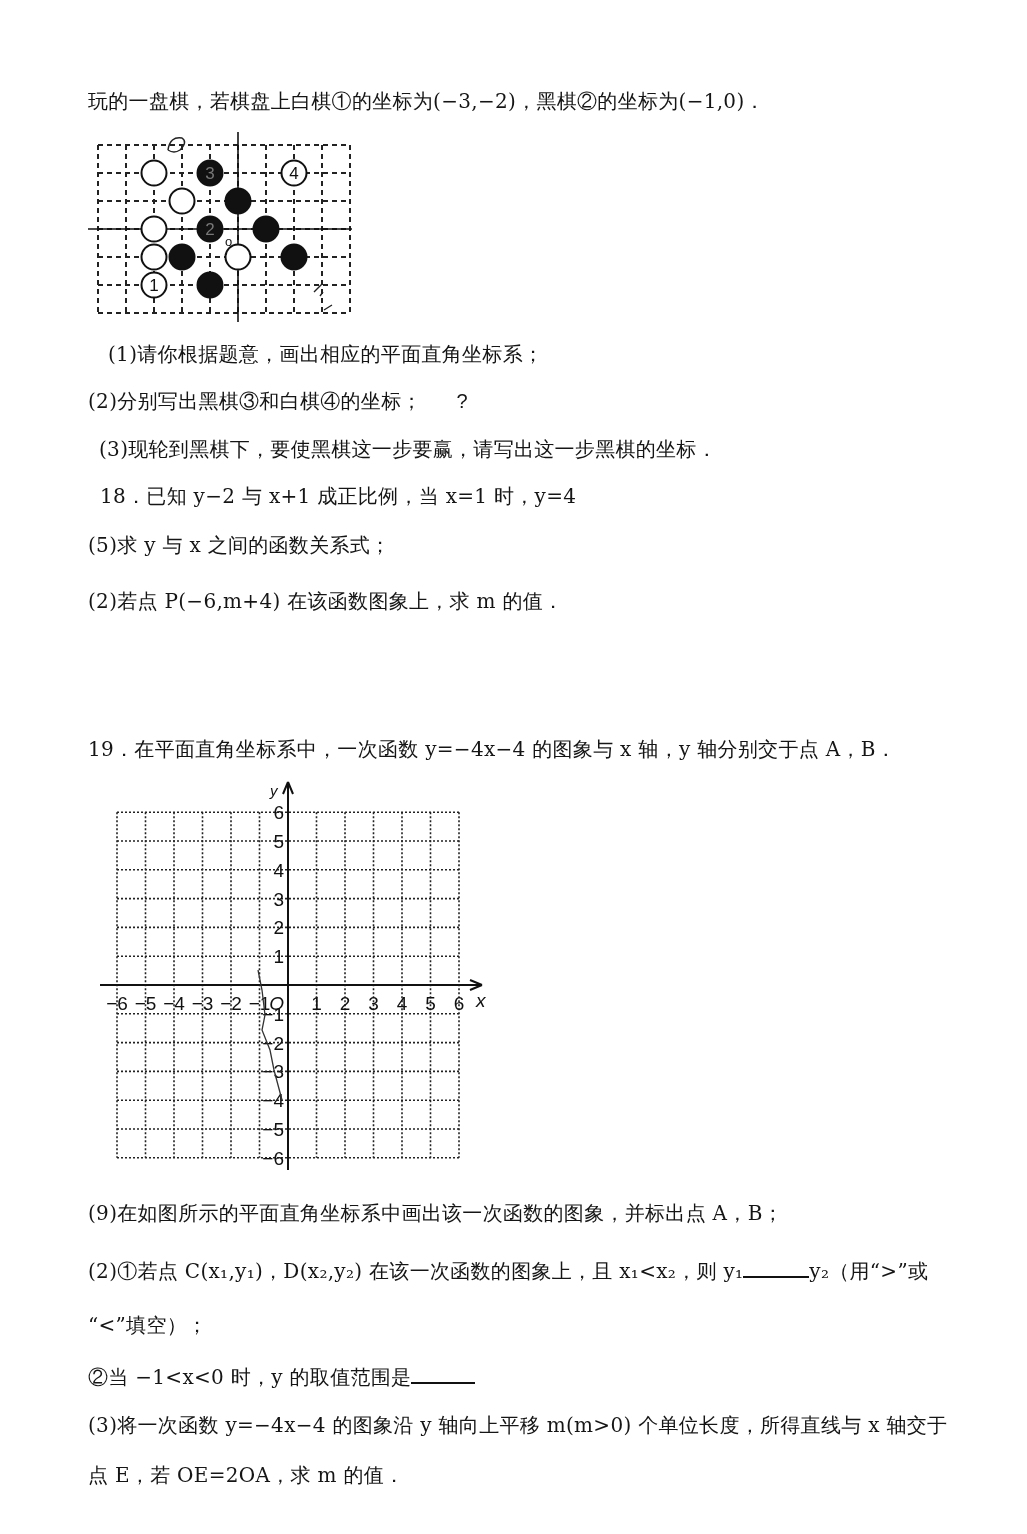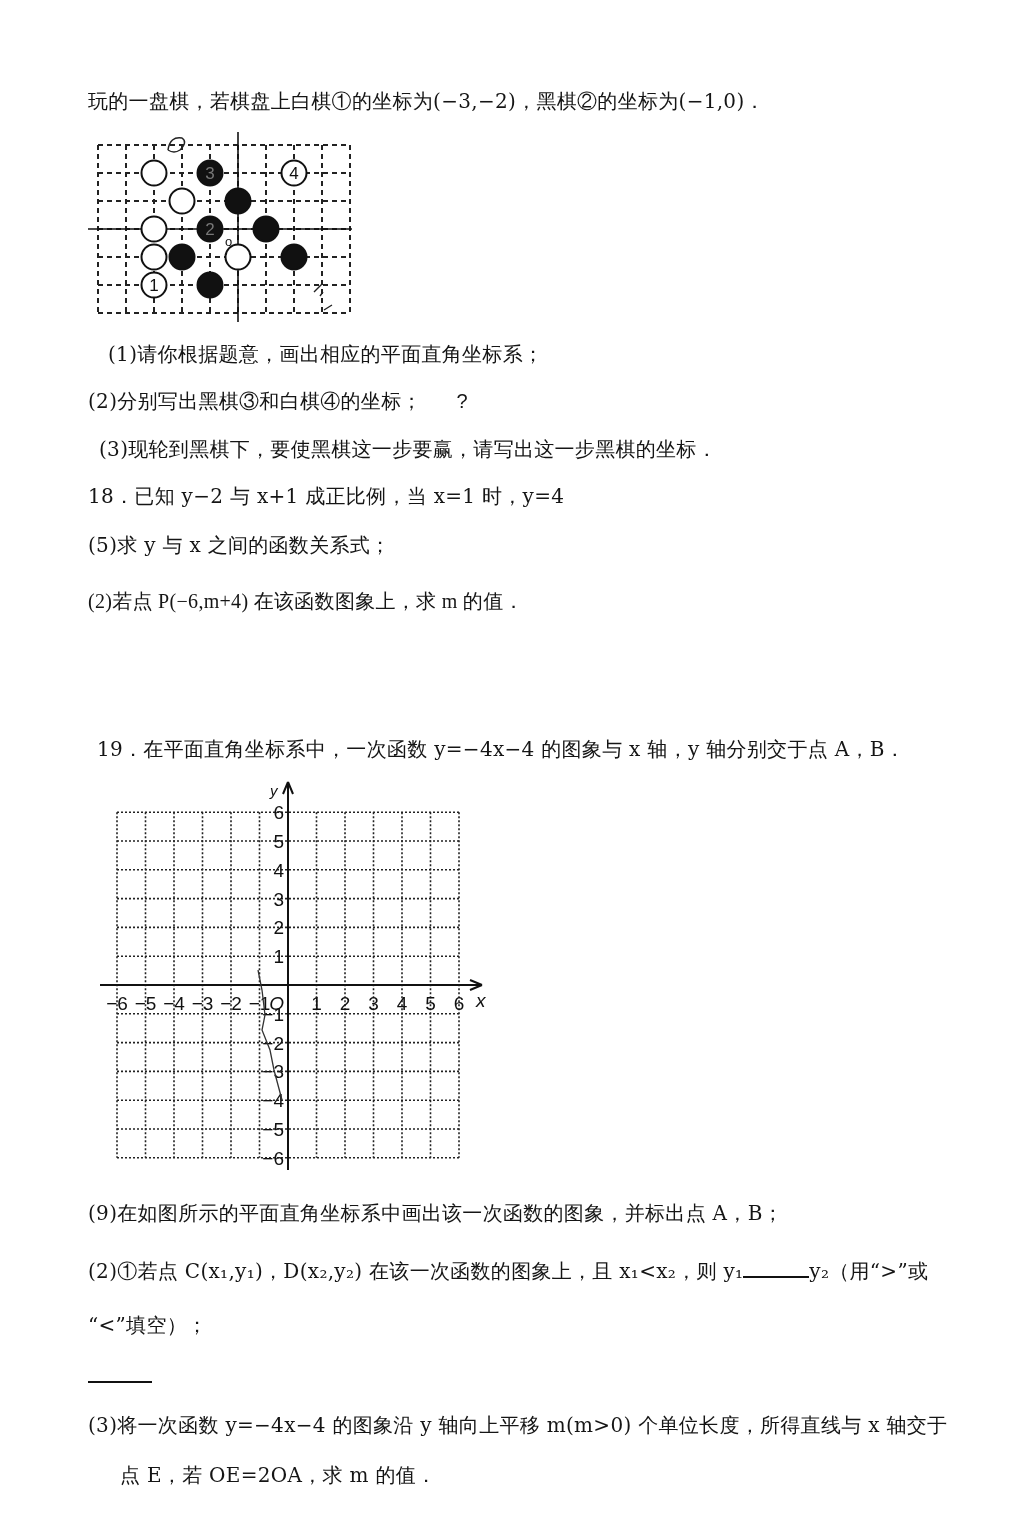--- a/index.html
+++ b/index.html
@@ -99,7 +99,7 @@
 </div>
 <div class="line" style="top:436px;margin-left:11px;">(3)现轮到黑棋下，要使黑棋这一步要赢，请写出这一步黑棋的坐标．</div>
 
-<div class="line" style="top:483px;">18．已知 y−2 与 x+1 成正比例，当 x=1 时，y=4</div>
+<div class="line" style="top:483px;margin-left:12px;">18．已知 y−2 与 x+1 成正比例，当 x=1 时，y=4</div>
 <div class="line" style="top:532px;">(5)求 y 与 x 之间的函数关系式；</div>
 <div class="line" style="top:588px;font-family:Liberation Serif, serif;">(2)若点 P(−6,m+4) 在该函数图象上，求 m 的值．</div>
 

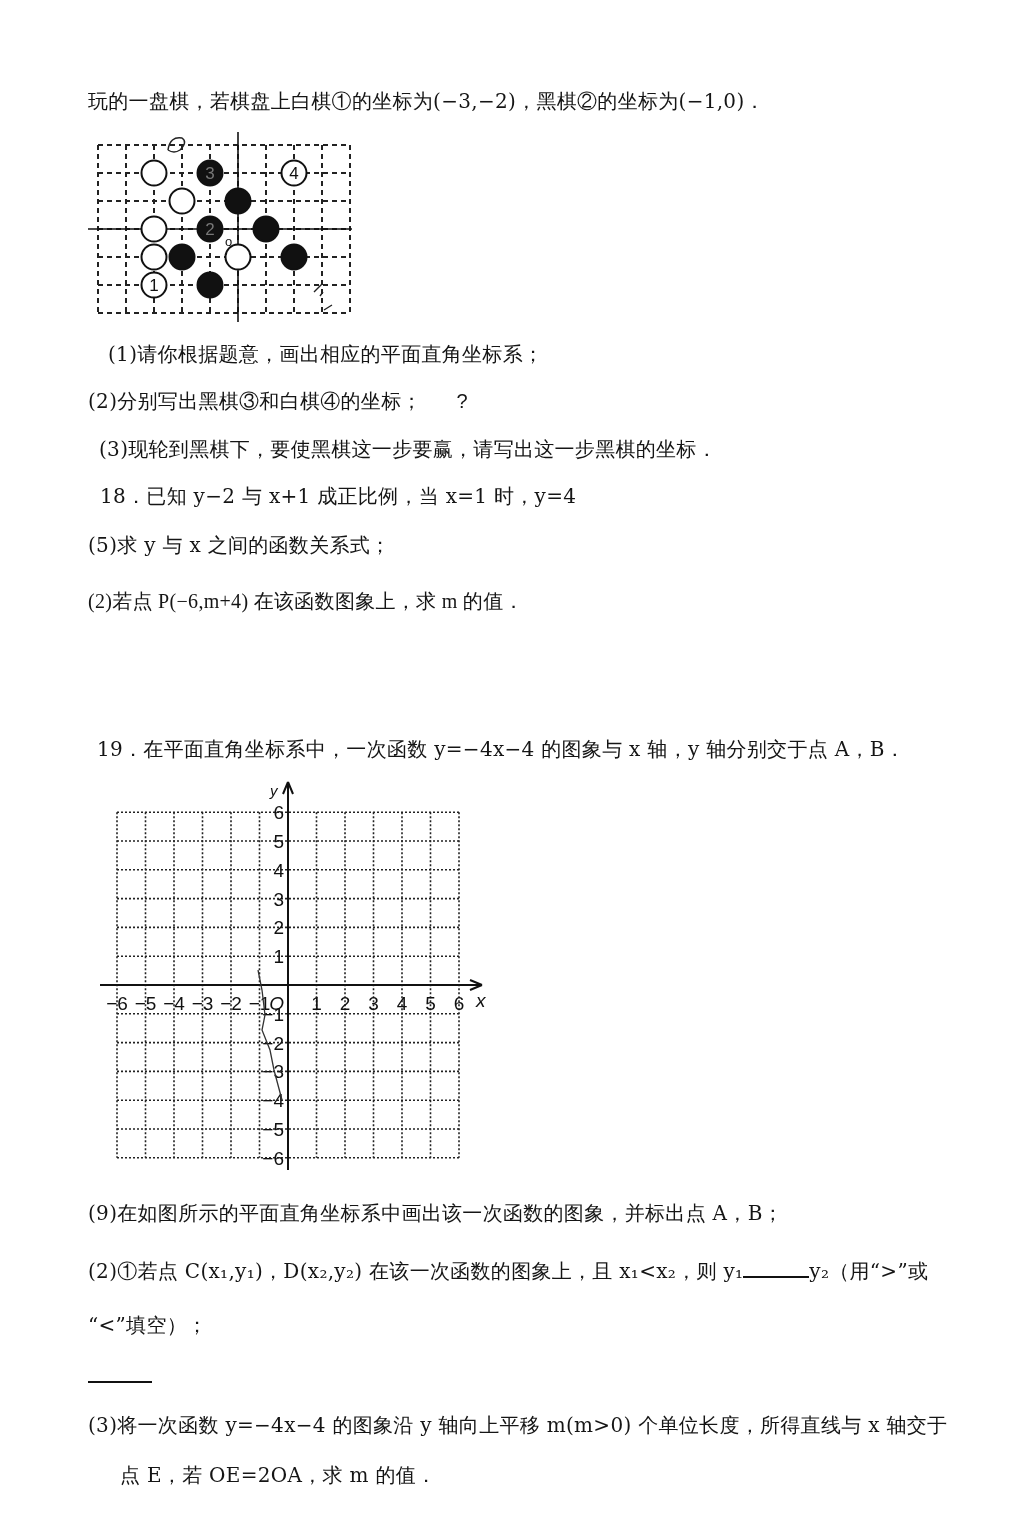--- a/index.html
+++ b/index.html
@@ -101,7 +101,7 @@
 
 <div class="line" style="top:483px;margin-left:12px;">18．已知 y−2 与 x+1 成正比例，当 x=1 时，y=4</div>
 <div class="line" style="top:532px;">(5)求 y 与 x 之间的函数关系式；</div>
-<div class="line" style="top:588px;font-family:Liberation Serif, serif;">(2)若点 P(−6,m+4) 在该函数图象上，求 m 的值．</div>
+<div class="line" style="top:588px;">(2)若点 P(−6,m+4) 在该函数图象上，求 m 的值．</div>
 
 <div class="line" style="top:736px;margin-left:9px;">19．在平面直角坐标系中，一次函数 y=−4x−4 的图象与 x 轴，y 轴分别交于点 A，B．</div>
 

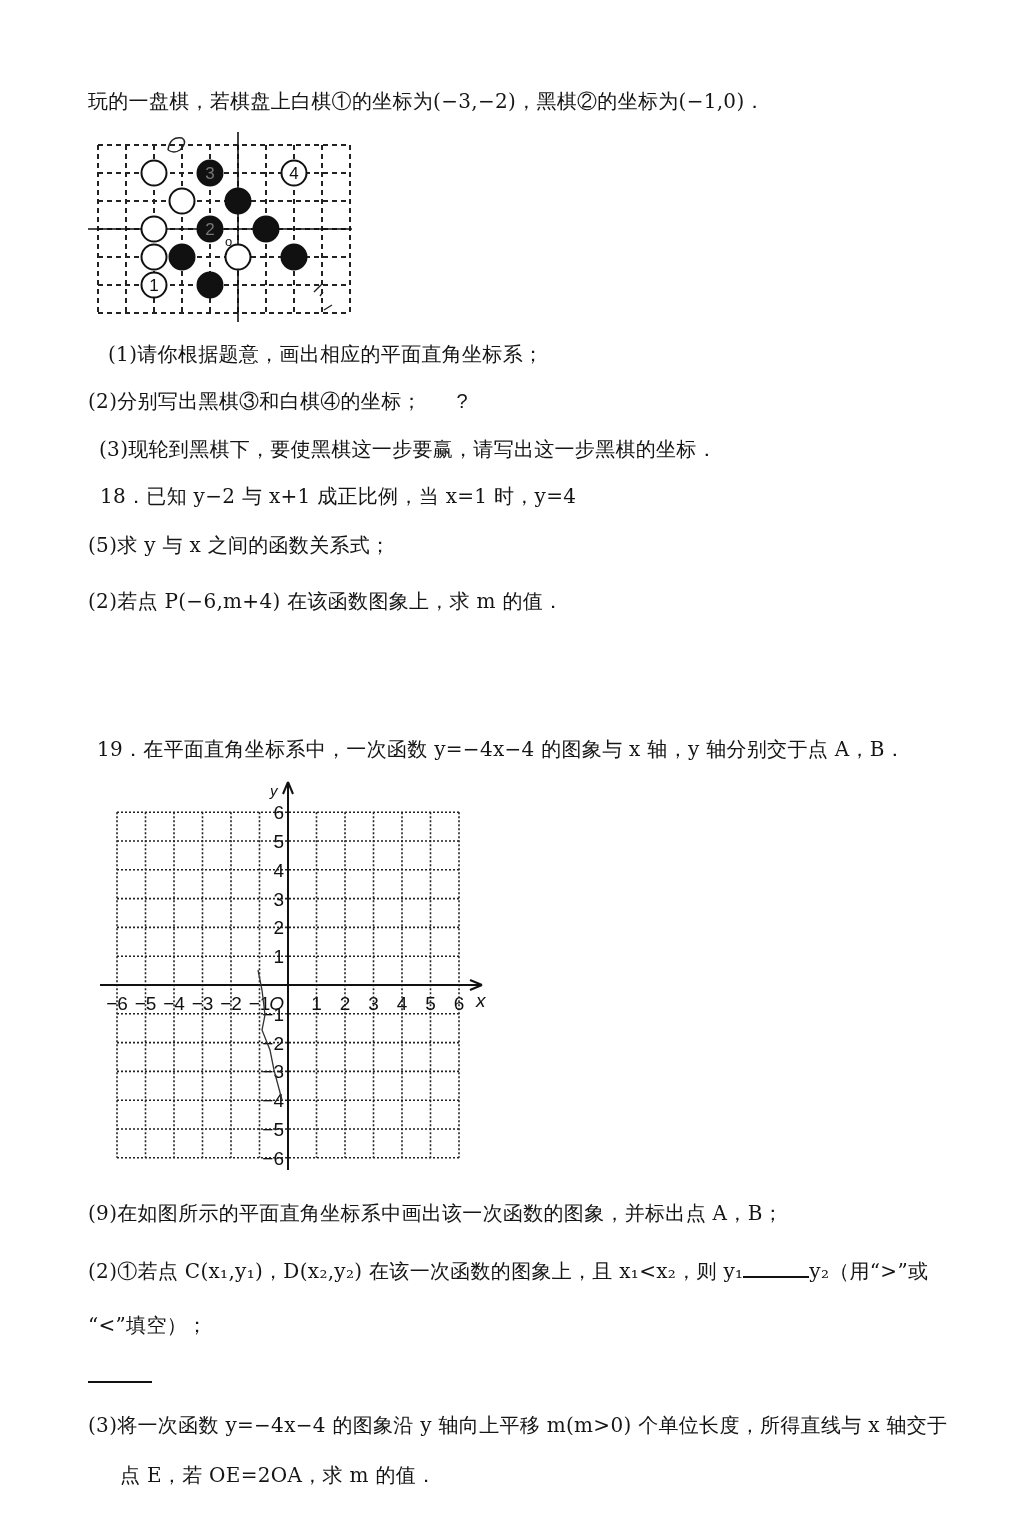--- a/index.html
+++ b/index.html
@@ -103,7 +103,7 @@
 <div class="line" style="top:532px;">(5)求 y 与 x 之间的函数关系式；</div>
 <div class="line" style="top:588px;">(2)若点 P(−6,m+4) 在该函数图象上，求 m 的值．</div>
 
-<div class="line" style="top:736px;margin-left:9px;">19．在平面直角坐标系中，一次函数 y=−4x−4 的图象与 x 轴，y 轴分别交于点 A，B．</div>
+<div class="line" style="top:736px;">19．在平面直角坐标系中，一次函数 y=−4x−4 的图象与 x 轴，y 轴分别交于点 A，B．</div>
 
 <svg id="coord" style="position:absolute;left:0;top:770px;" width="520" height="410">
   <g id="coord-grid" stroke="#222" stroke-width="1.6" stroke-dasharray="2,2">

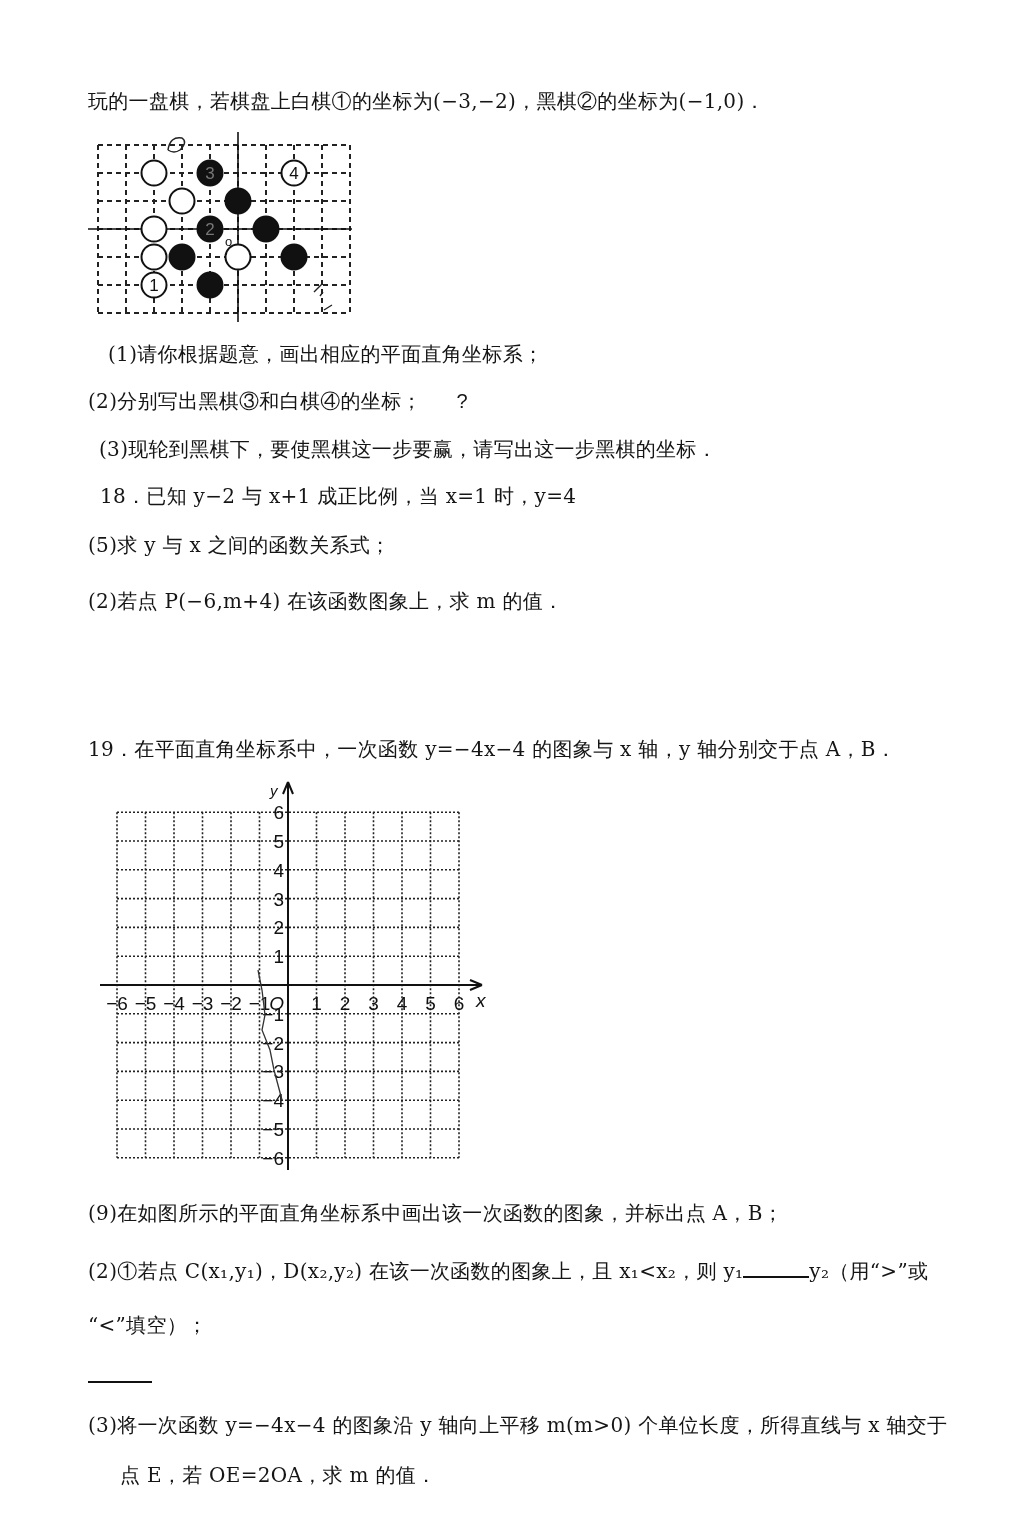--- a/index.html
+++ b/index.html
@@ -179,7 +179,7 @@
 </div>
 <div class="line" style="top:1312px;">“&lt;”填空）；</div>
 <div class="line" style="top:1364px;">
-  <span class="blank" style="width:64px;"></span>
+  <span>②当 −1&lt;x&lt;0 时，y 的取值范围是</span><span class="blank" style="width:64px;"></span>
 </div>
 <div class="line" style="top:1412px;">(3)将一次函数 y=−4x−4 的图象沿 y 轴向上平移 m(m&gt;0) 个单位长度，所得直线与 x 轴交于</div>
 <div class="line" style="top:1462px;margin-left:32px;">点 E，若 OE=2OA，求 m 的值．</div>

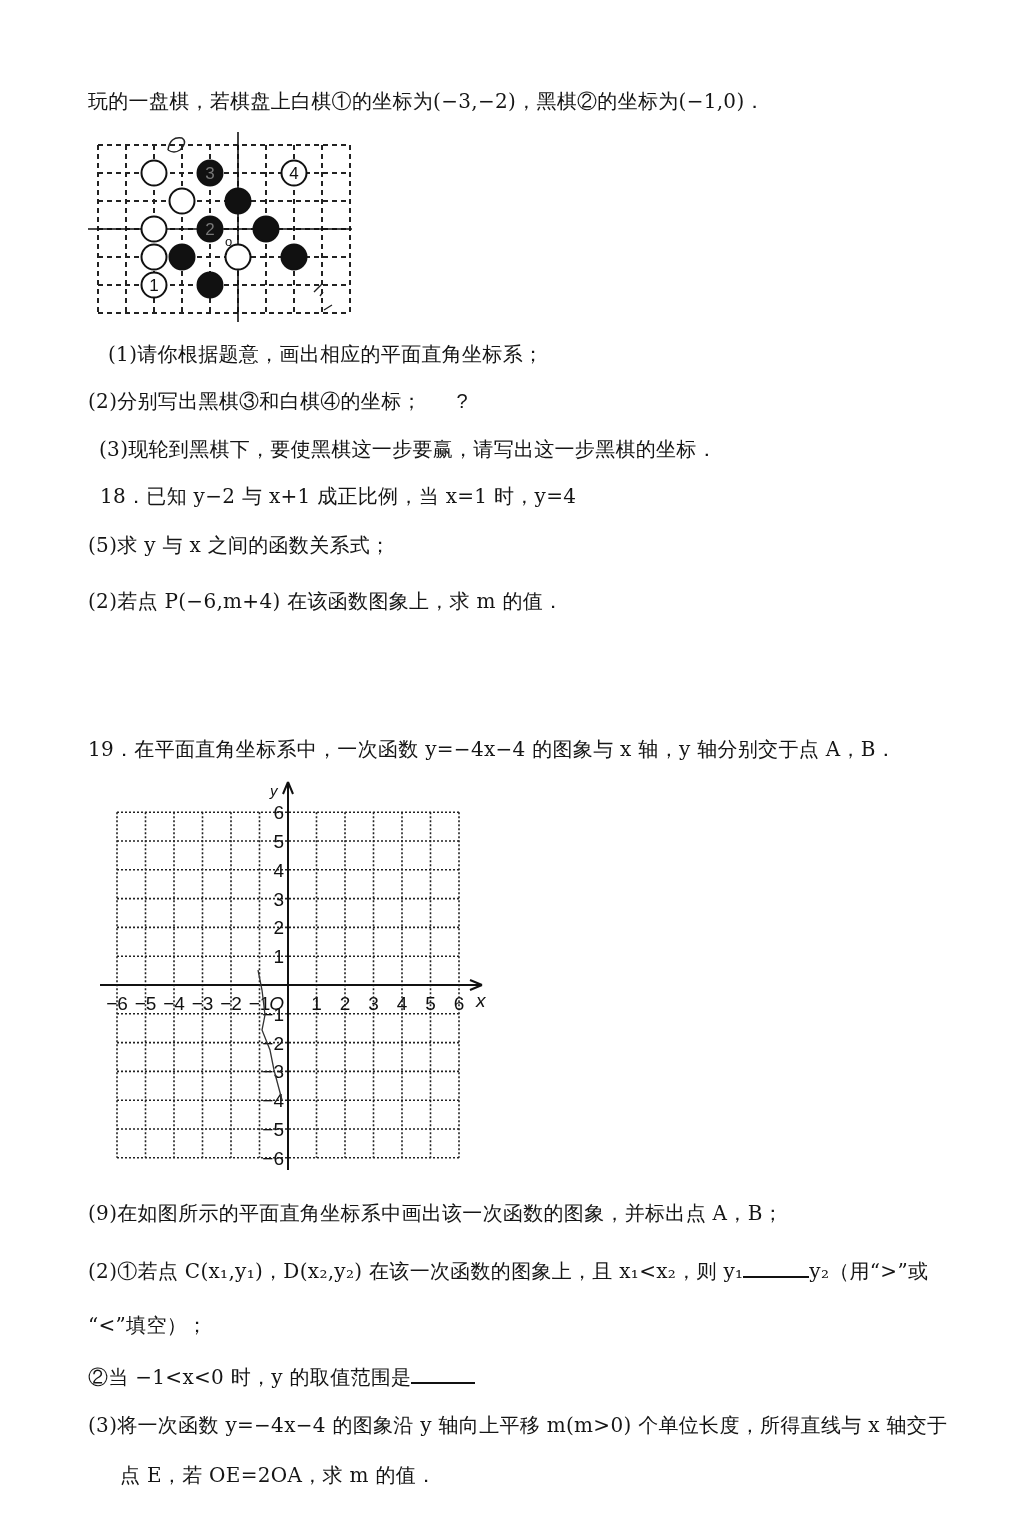--- a/index.html
+++ b/index.html
@@ -182,6 +182,6 @@
   <span>②当 −1&lt;x&lt;0 时，y 的取值范围是</span><span class="blank" style="width:64px;"></span>
 </div>
 <div class="line" style="top:1412px;">(3)将一次函数 y=−4x−4 的图象沿 y 轴向上平移 m(m&gt;0) 个单位长度，所得直线与 x 轴交于</div>
-<div class="line" style="top:1462px;margin-left:32px;">点 E，若 OE=2OA，求 m 的值．</div>
+<div class="line" style="top:1462px;">点 E，若 OE=2OA，求 m 的值．</div>
 
 </body></html>

